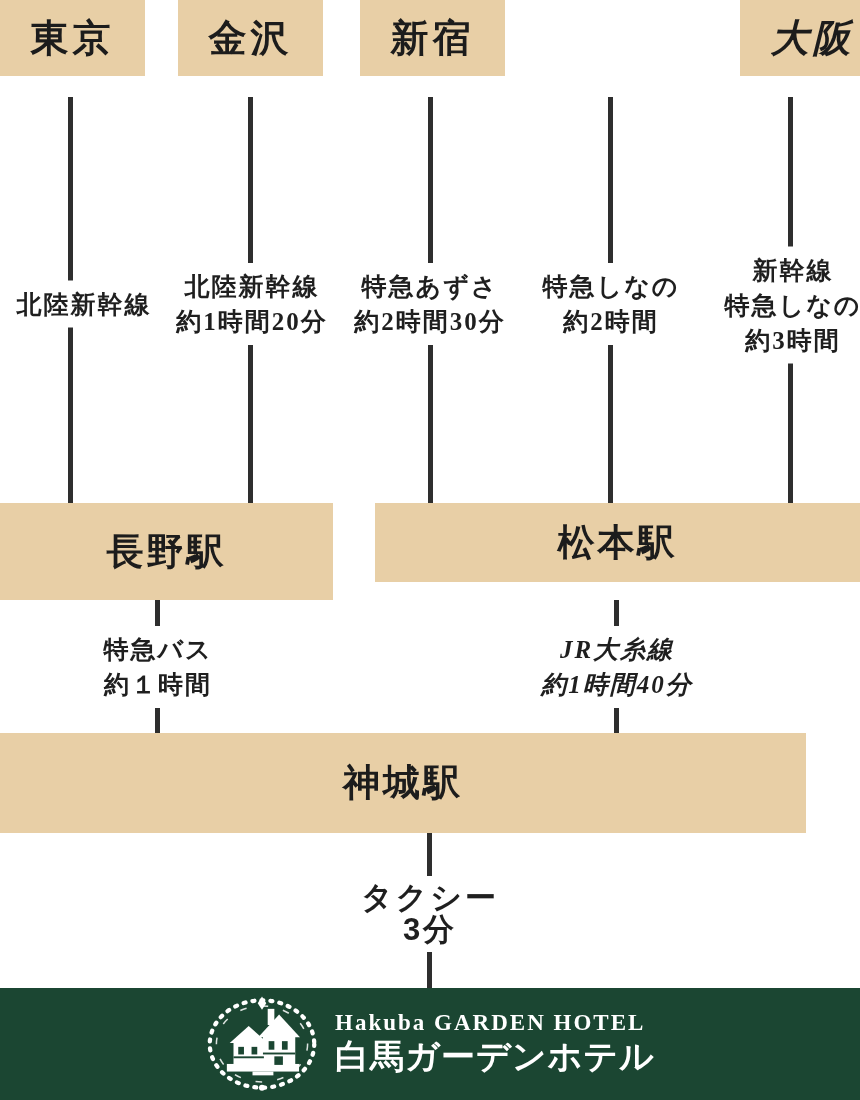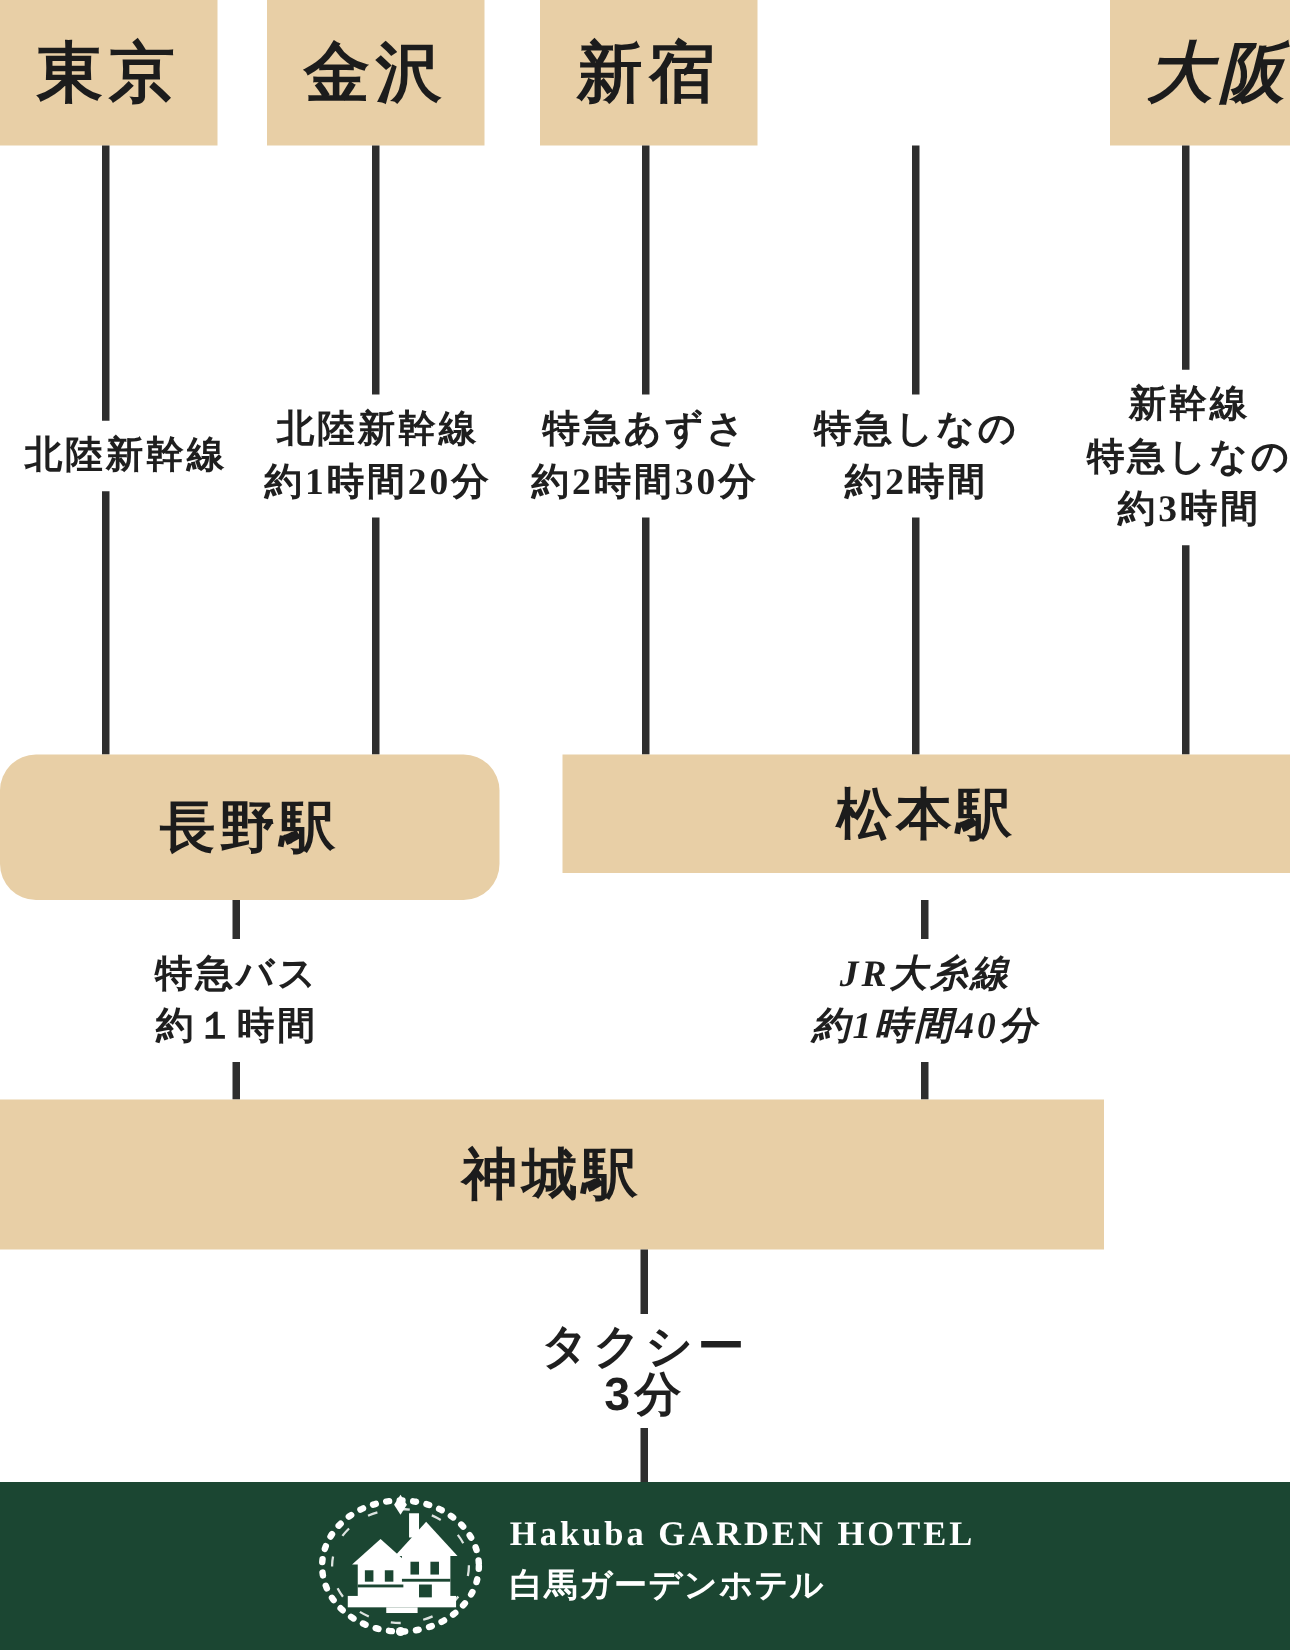--- a/index.html
+++ b/index.html
@@ -22,7 +22,7 @@
     letter-spacing: 4px;
     color: #1c1c1c;
   }
-  .city-box { top: 0; height: 97px; font-size: 44px; }
+  .city-box { top: 0; height: 76px; font-size: 38px; }
   .station-box { font-size: 37px; letter-spacing: 3px; }
   .vline {
     position: absolute;

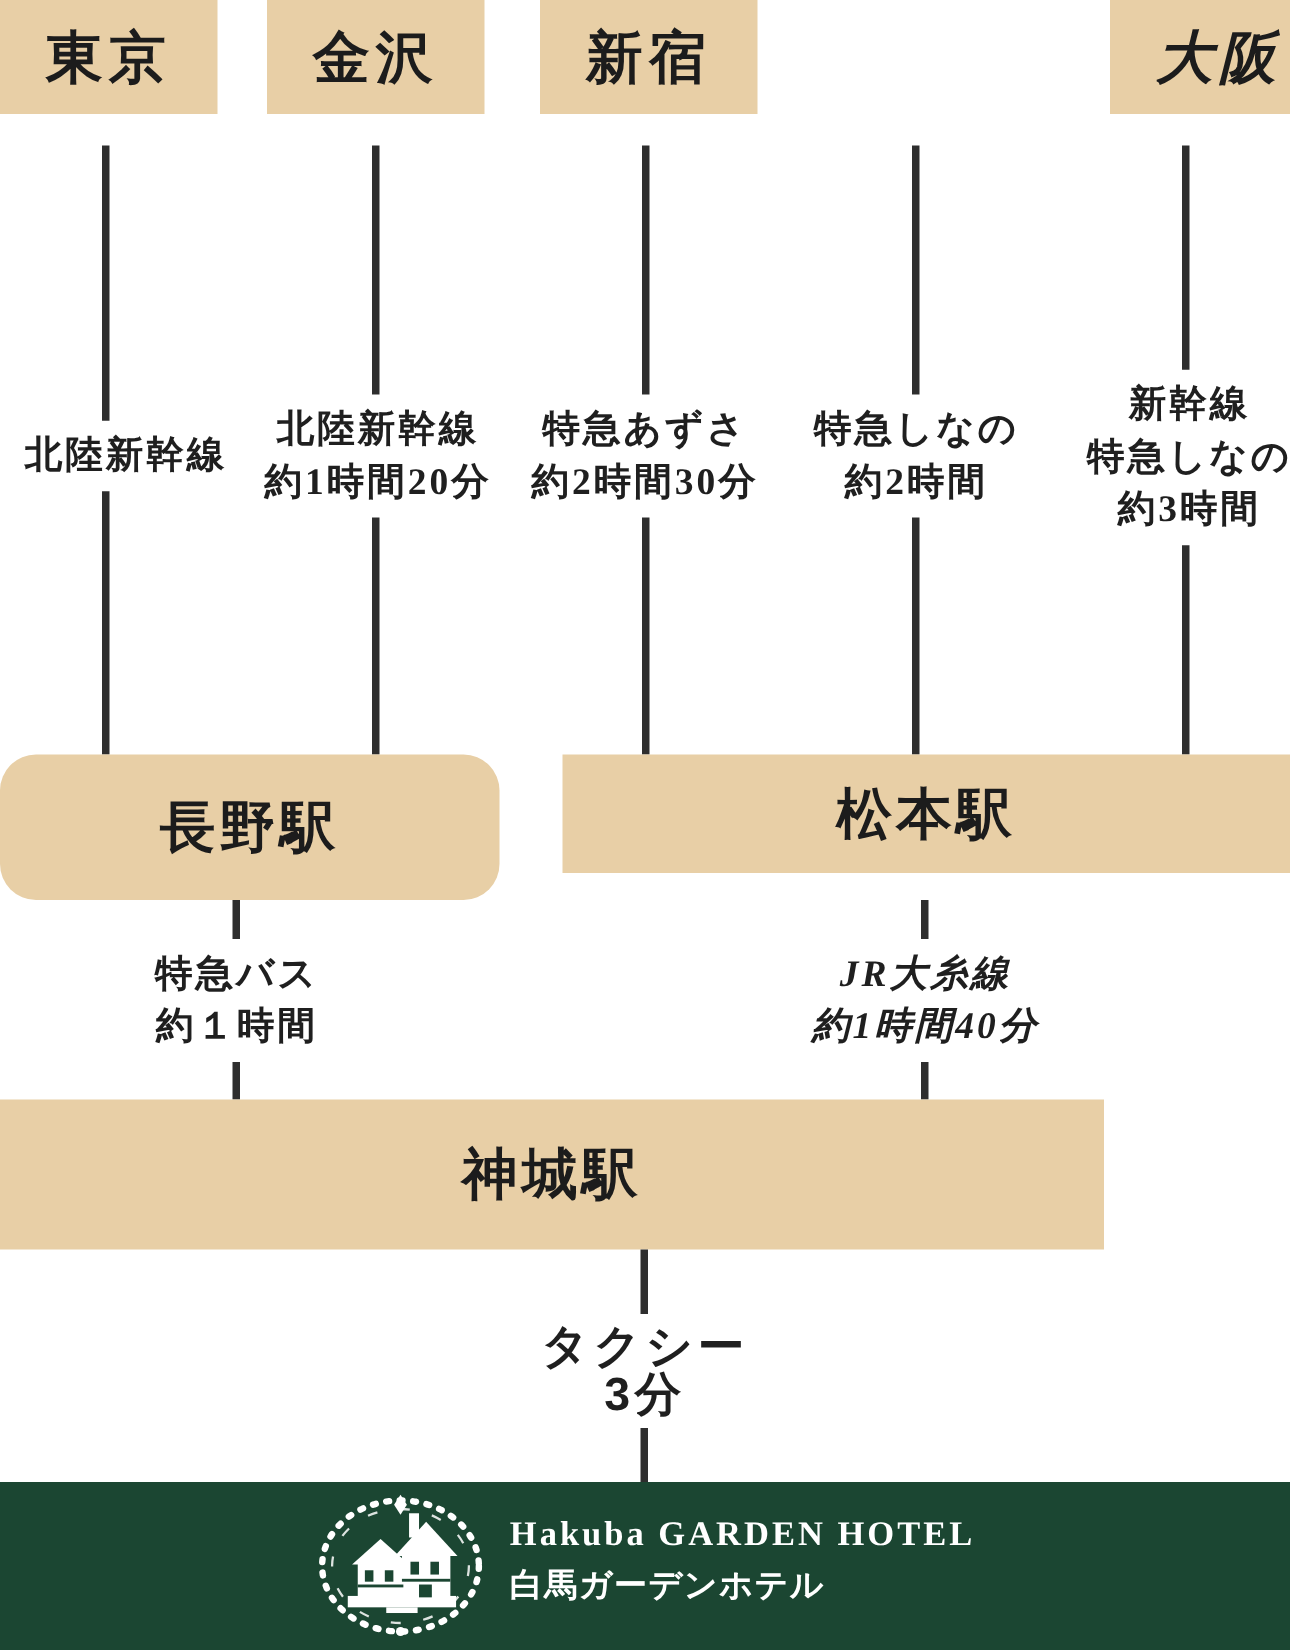--- a/index.html
+++ b/index.html
@@ -122,7 +122,7 @@
     <div>約3時間</div>
   </div>
 
-  <div class="box station-box" style="left:0; top:503px; width:333px; height:97px;border-radius:24px;">
+  <div class="box station-box" style="left:0; top:503px; width:333px; height:97px;">
     <span>長野駅</span>
   </div>
   <div class="box station-box" style="left:375px; top:503px; width:485px; height:79px;">

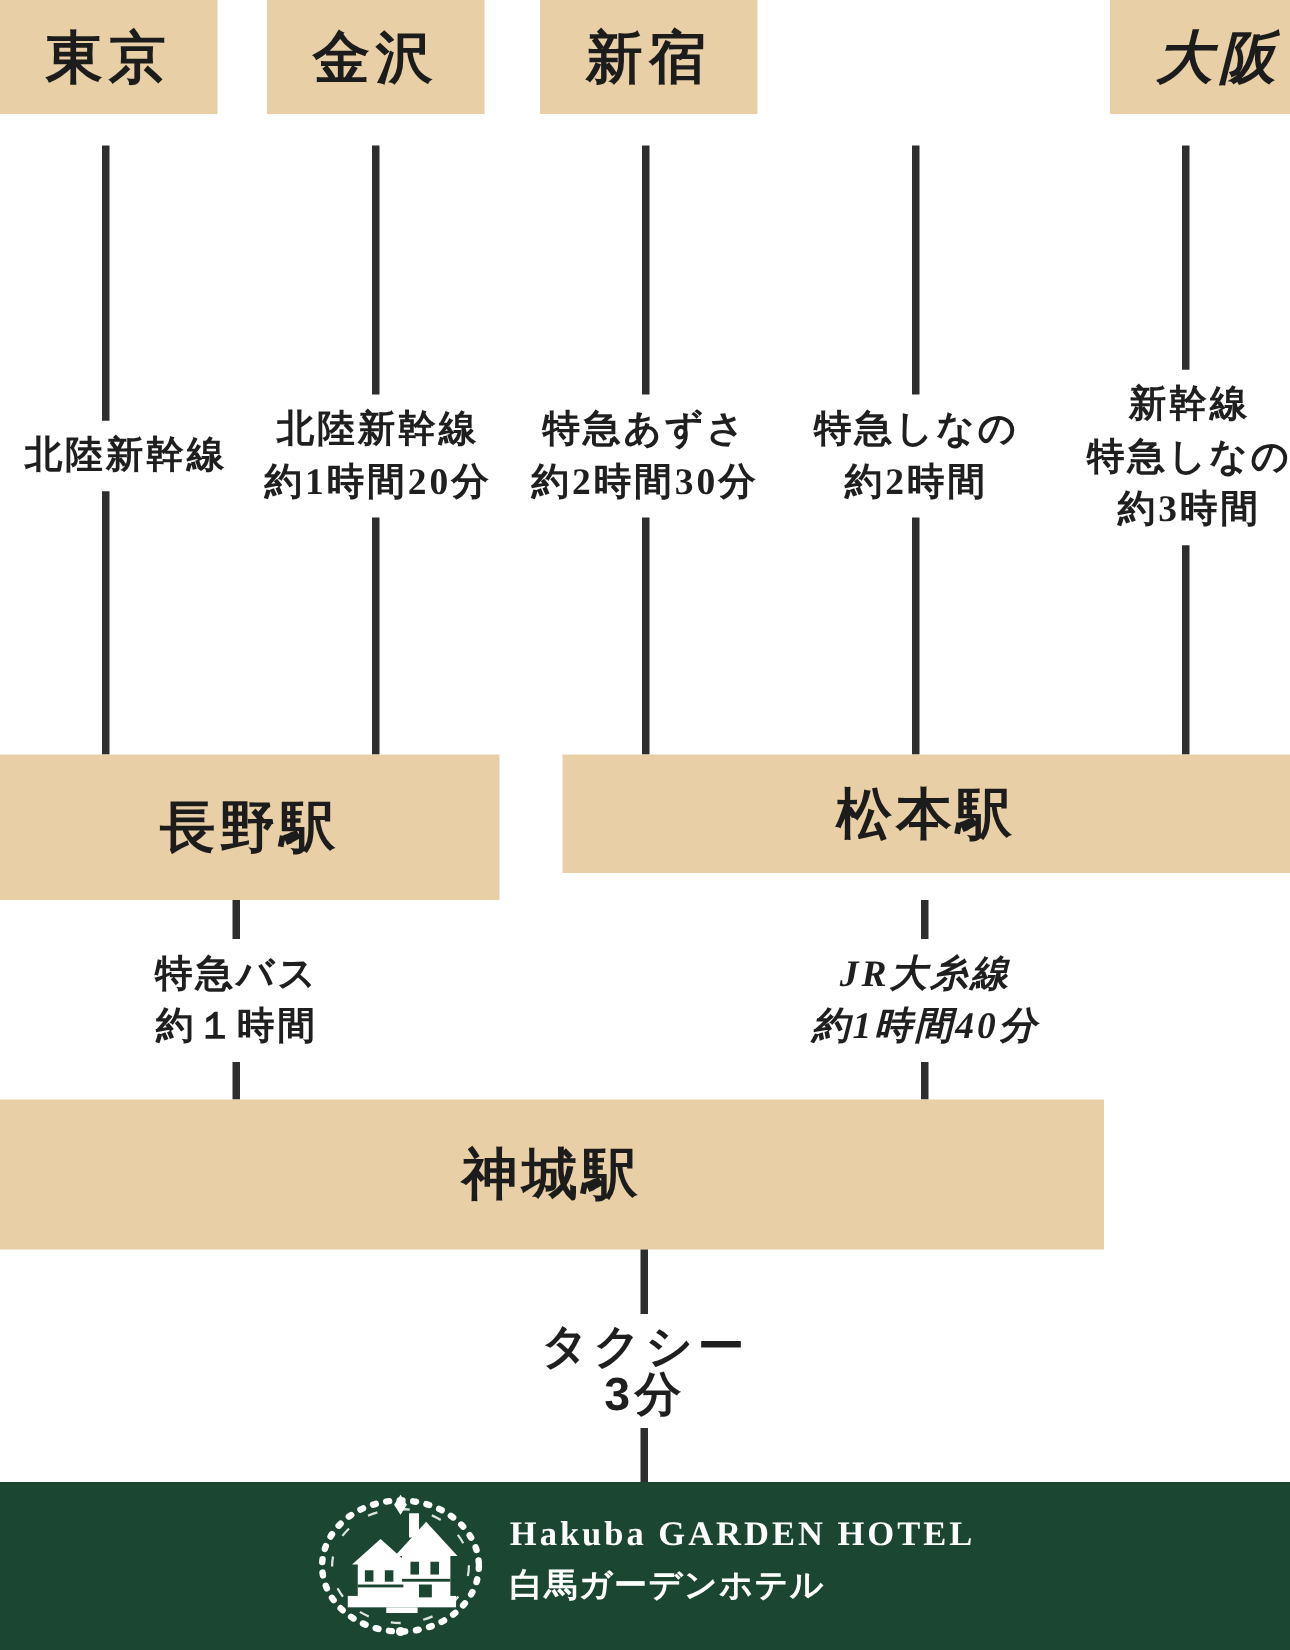--- a/index.html
+++ b/index.html
@@ -141,7 +141,7 @@
     <div>約1時間40分</div>
   </div>
 
-  <div class="box station-box" style="left:0; top:733px; width:736px; height:100px;">
+  <div class="box station-box" style="left:0; top:733px; width:806px; height:100px;">
     <span>神城駅</span>
   </div>
 

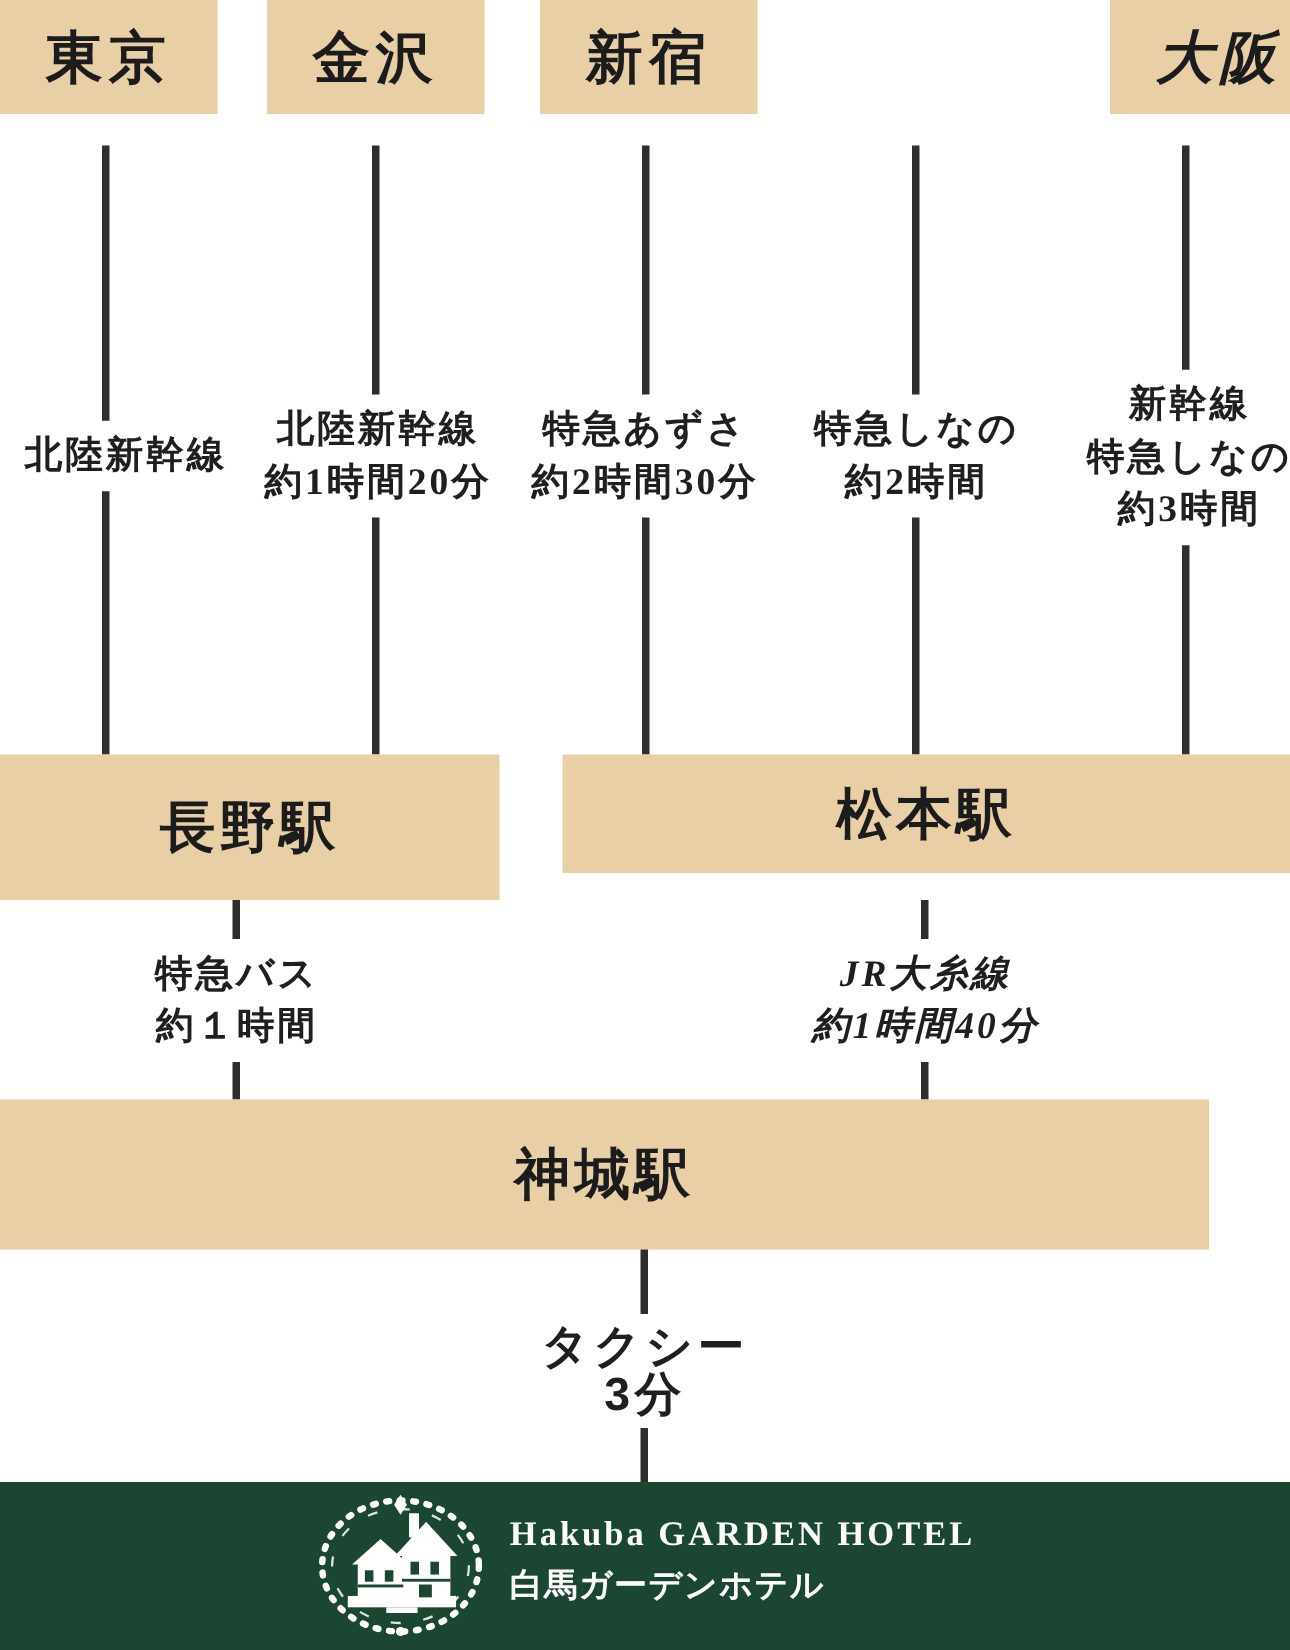--- a/index.html
+++ b/index.html
@@ -71,7 +71,7 @@
     line-height: 26px;
   }
   .logo-ja {
-    font-size: 22px;
+    font-size: 34px;
     font-weight: bold;
     letter-spacing: 1px;
     line-height: 42px;

